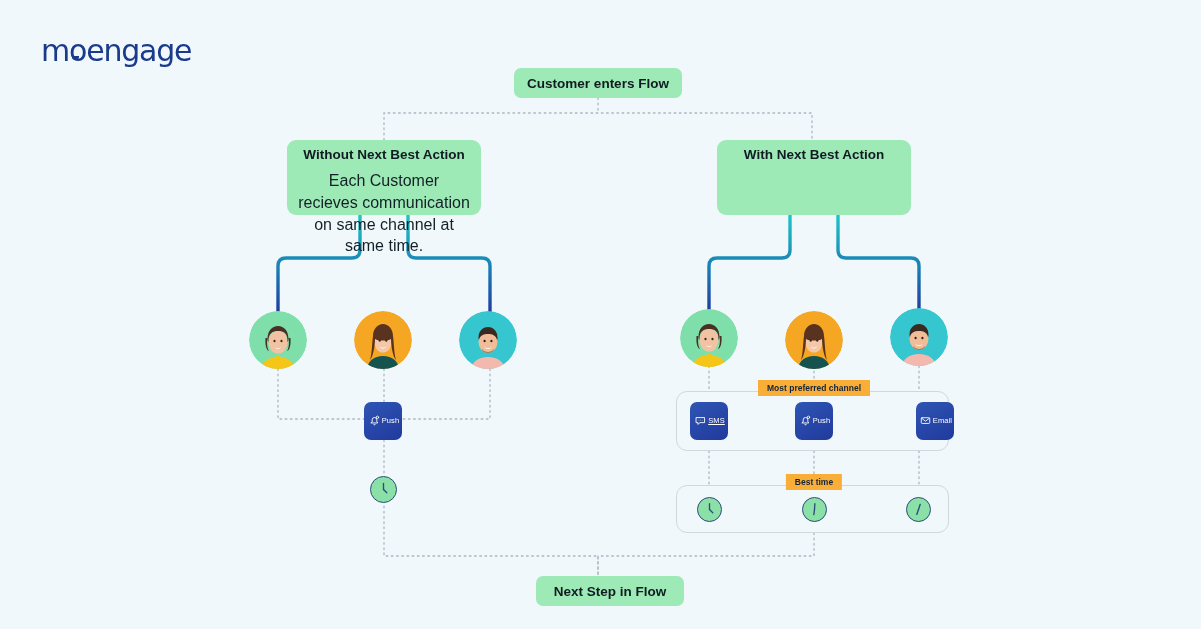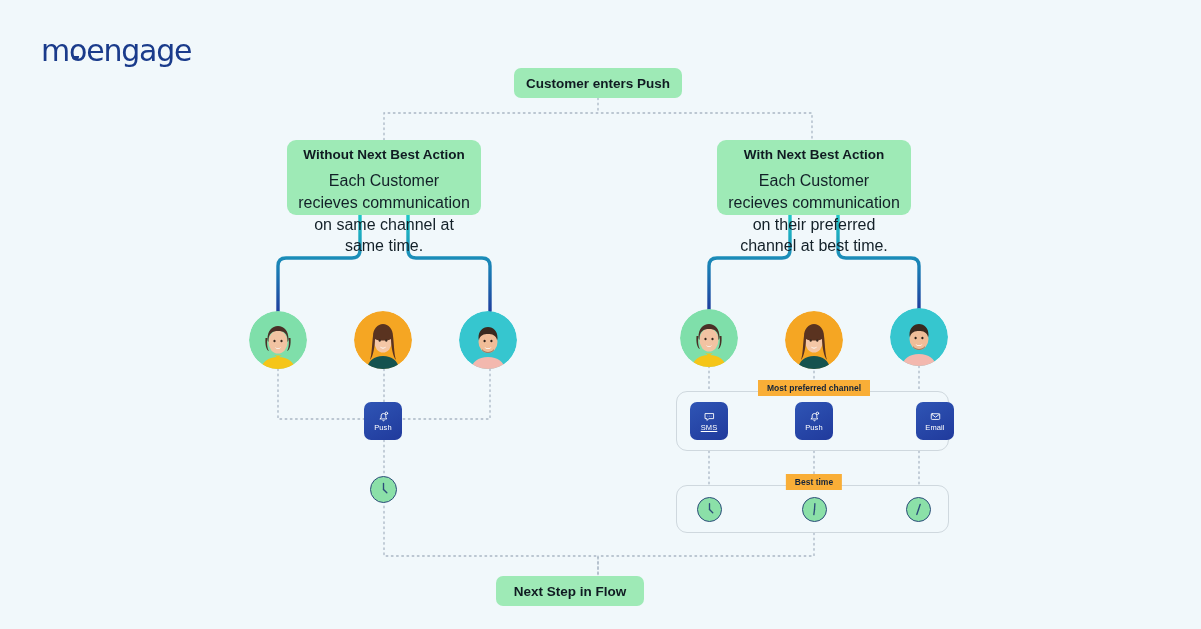--- a/index.html
+++ b/index.html
@@ -146,7 +146,7 @@
     <span class="logo-dot"></span>
   </div>
 
-  <div class="pill" id="box-enter">Customer enters Push</div>
+  <div class="pill" id="box-enter">Customer enters Flow</div>
   <div class="pill" id="box-next">Next Step in Flow</div>
 
   <div class="branch-box" id="box-without">

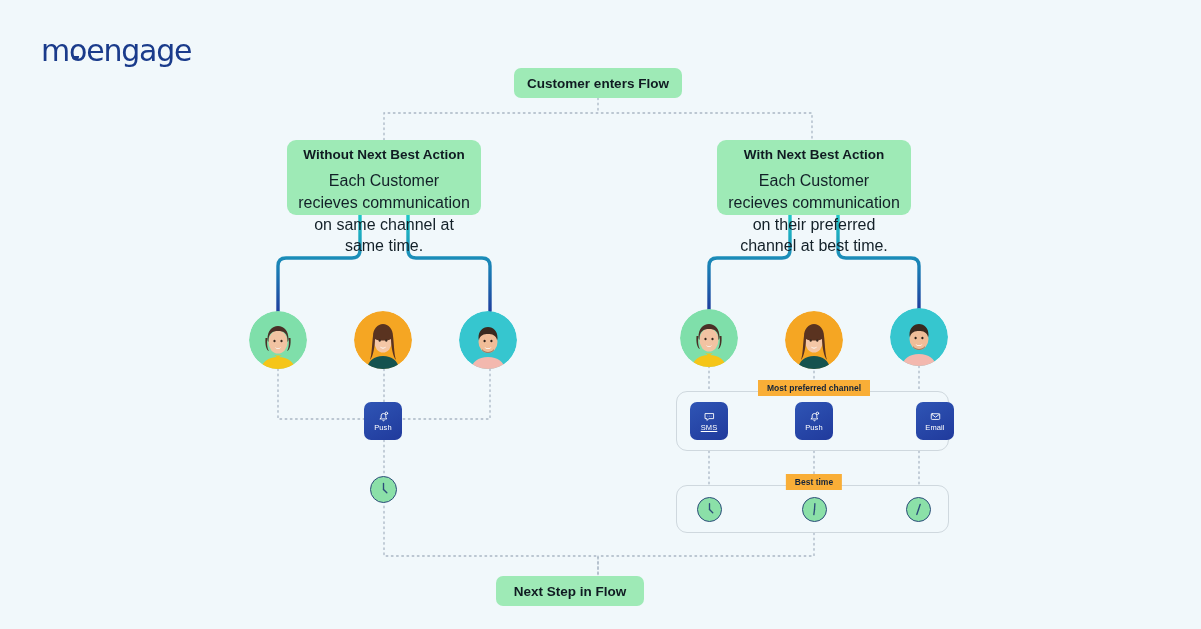--- a/index.html
+++ b/index.html
@@ -156,7 +156,6 @@
 
   <div class="branch-box" id="box-with">
     <div class="branch-title">With Next Best Action</div>
-    <div class="branch-sub">Each Customer recieves communication on their preferred channel at best time.</div>
   </div>
 
   <div class="avatar" style="left:249px;top:311px;">

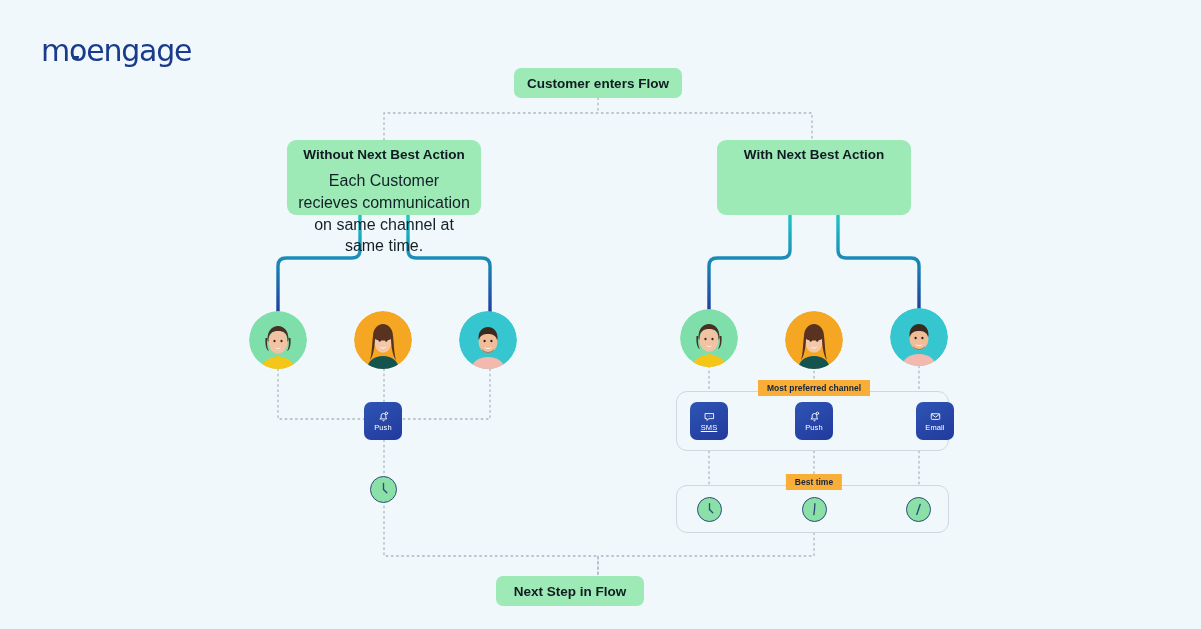--- a/index.html
+++ b/index.html
@@ -72,7 +72,7 @@
   .chan{
     position:absolute;width:38px;height:38px;border-radius:7px;
     background:linear-gradient(150deg,#2f55b5 0%,#203a9c 100%);
-    display:flex;flex-direction:column;align-items:center;justify-content:center;
+    display:flex;flex-direction:row;align-items:center;justify-content:center;
     color:#ffffff;
   }
   .chan-icon{width:15px;height:13px;display:block;margin-bottom:1px;}

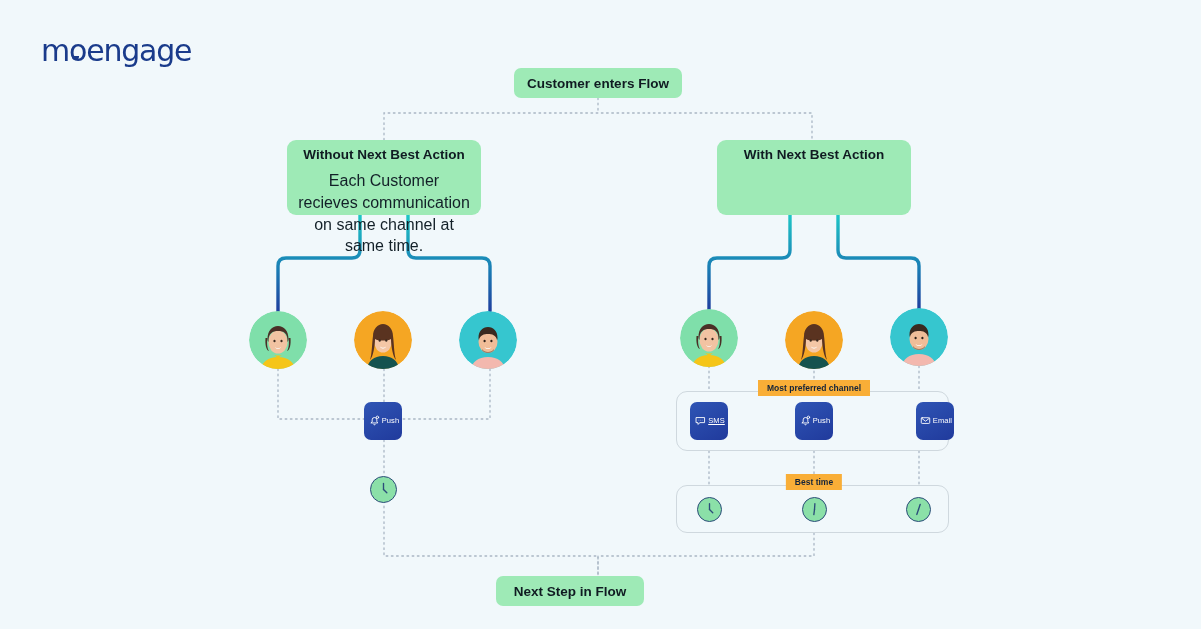--- a/index.html
+++ b/index.html
@@ -32,7 +32,7 @@
     color:#101b22;font-weight:700;
   }
   #box-enter{left:514px;top:68px;width:168px;height:30px;font-size:13.5px;}
-  #box-next{left:496px;top:576px;width:148px;height:30px;font-size:13.5px;}
+  #box-next{left:536px;top:576px;width:148px;height:30px;font-size:13.5px;}
 
   .branch-box{
     position:absolute;background:#9eeab6;border-radius:9px;

